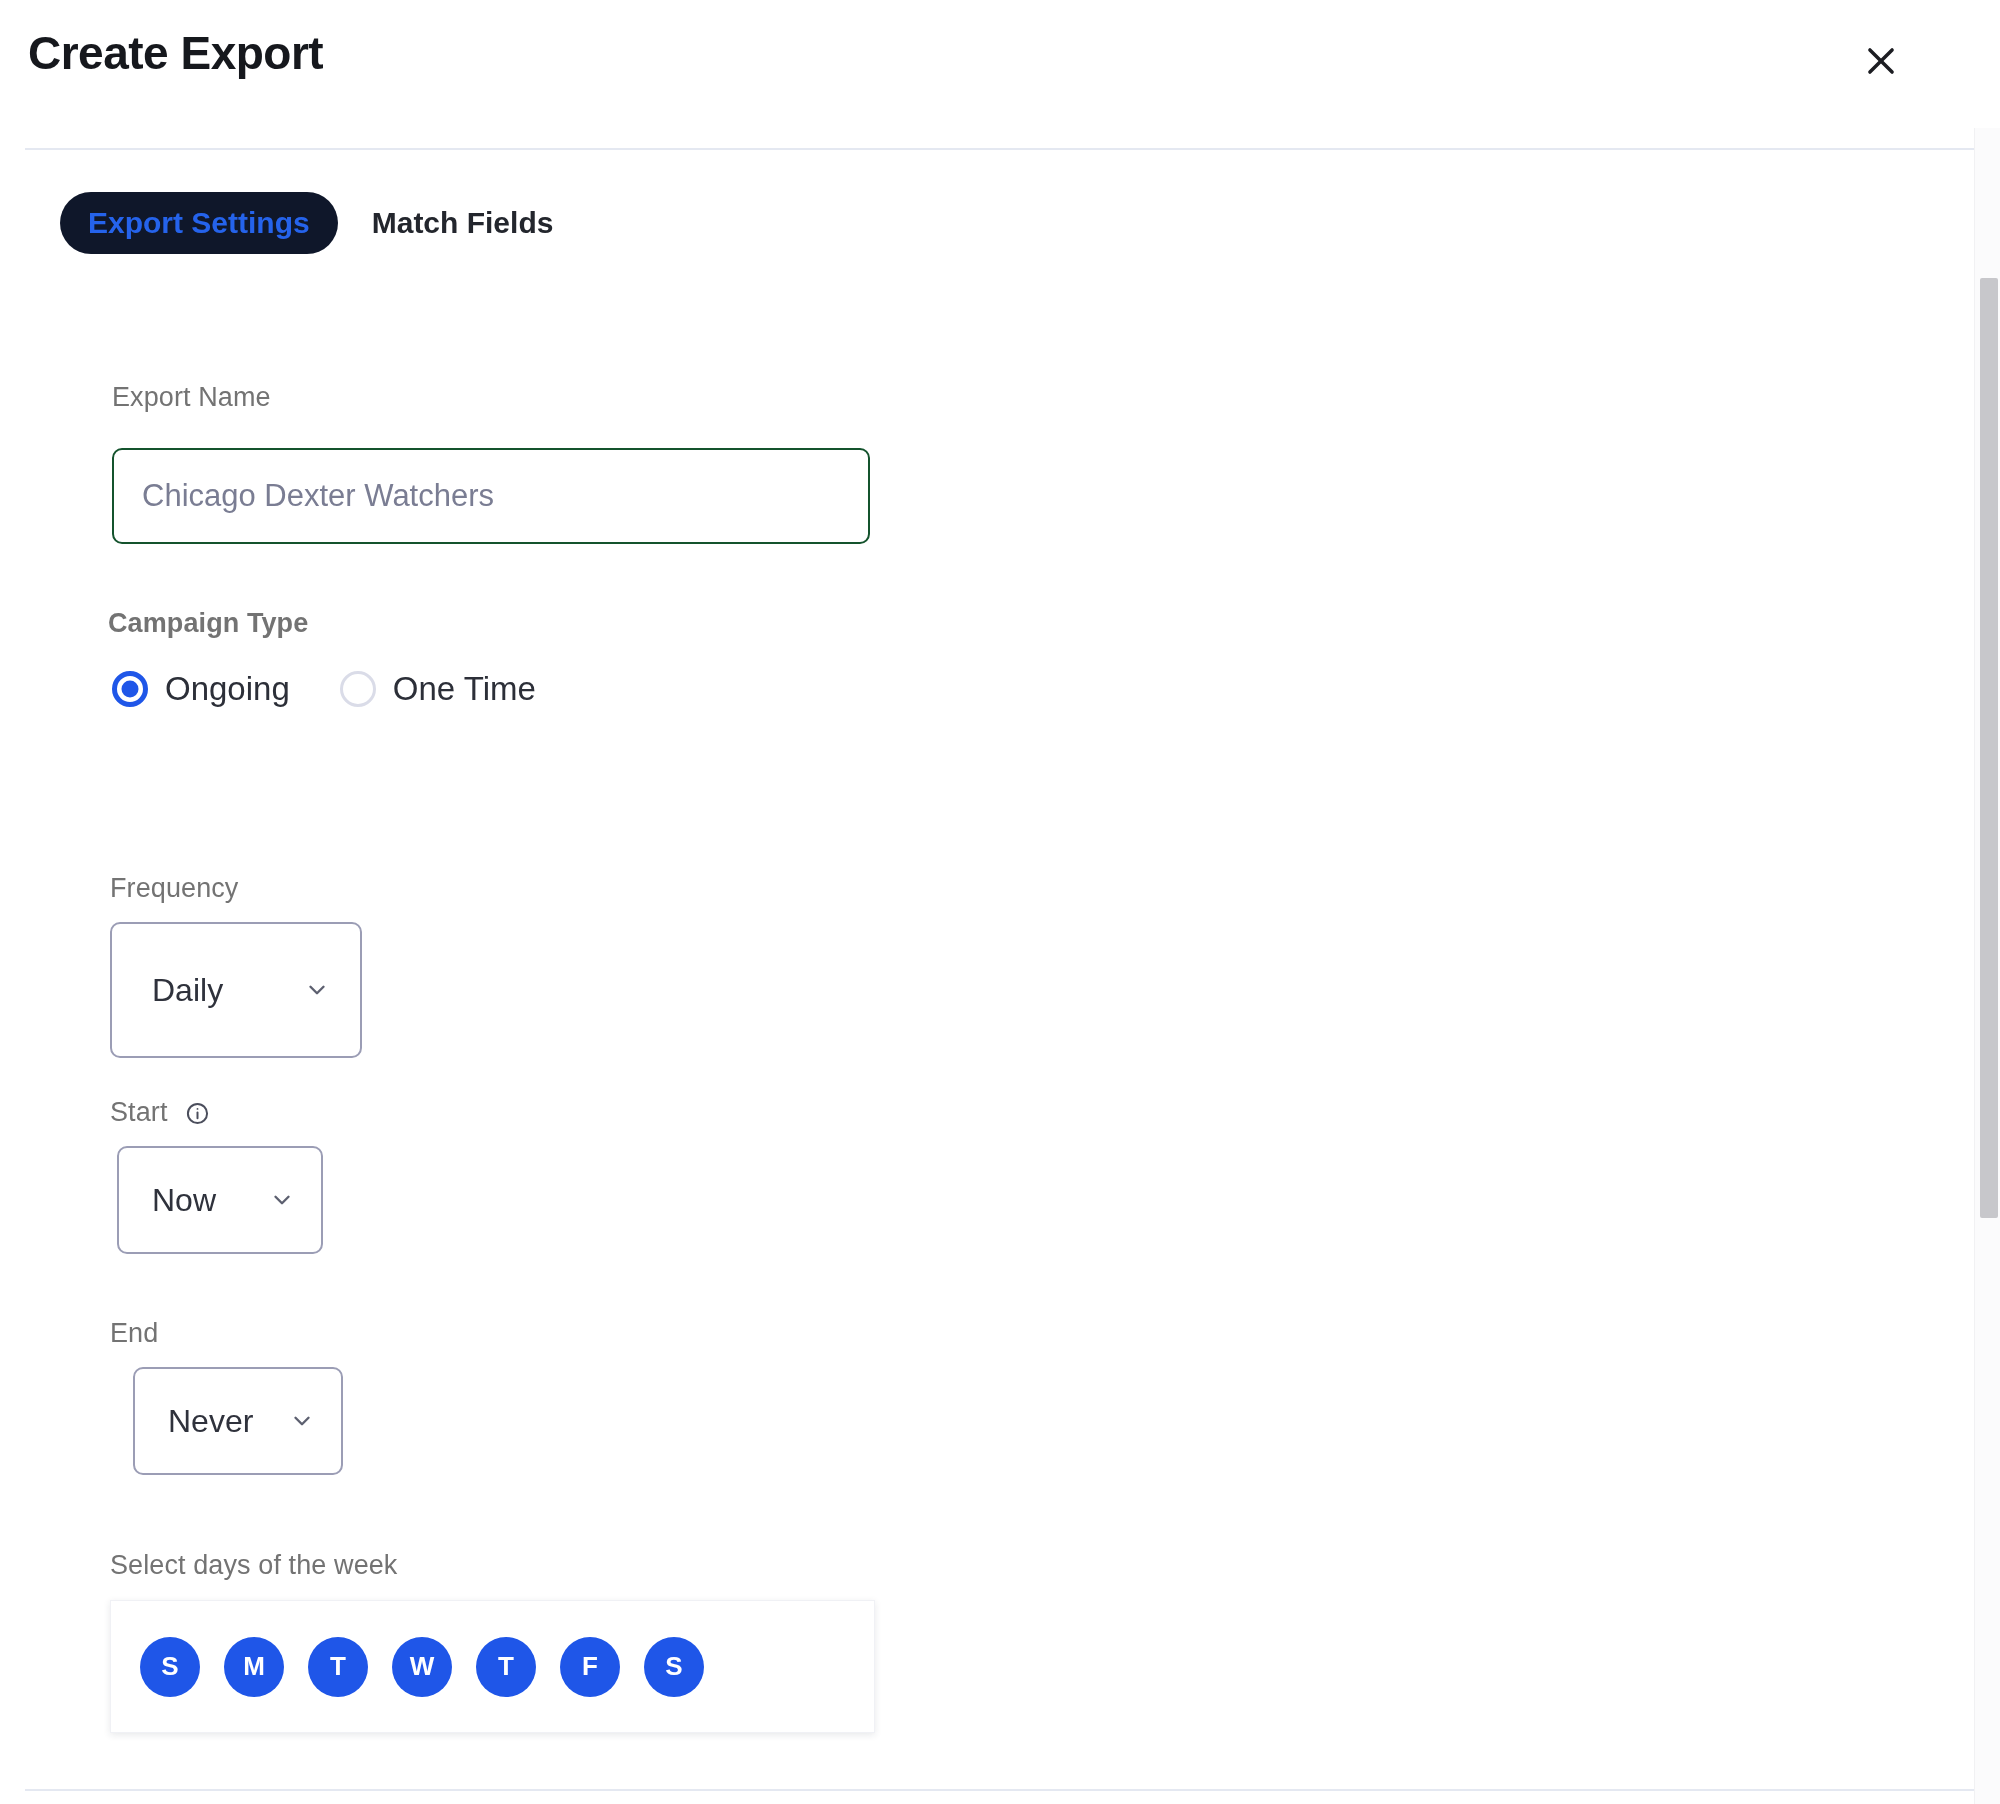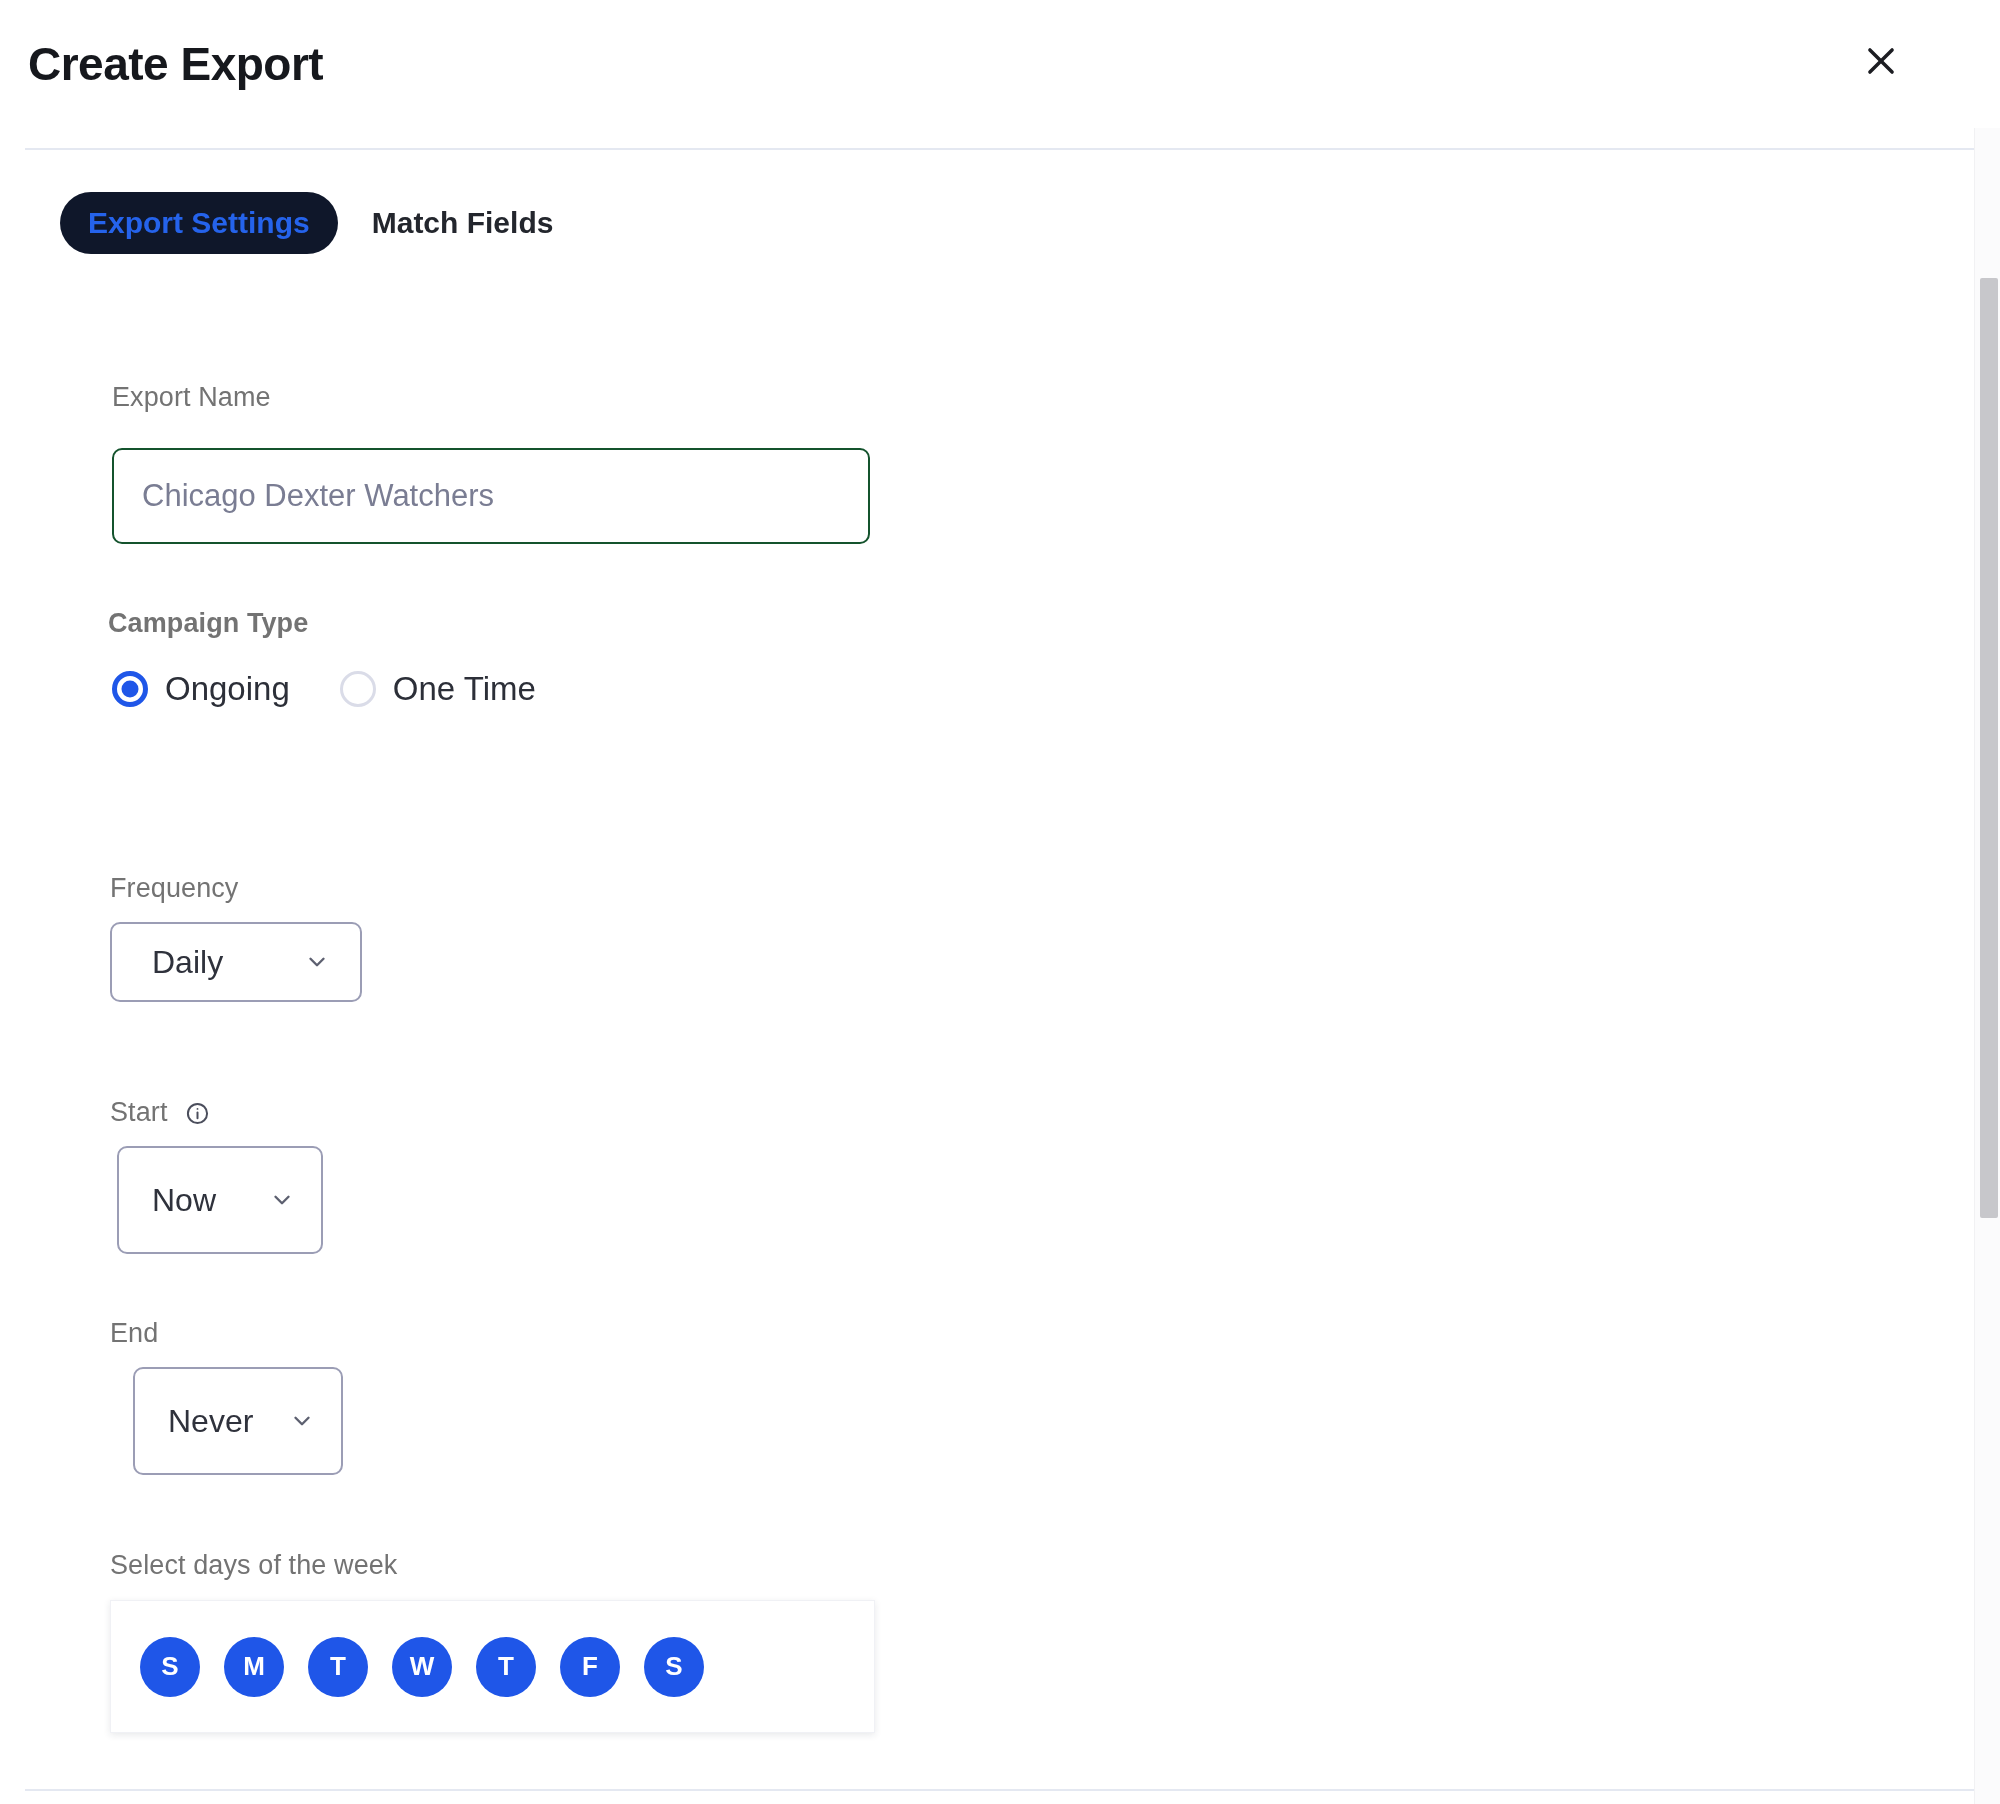--- a/index.html
+++ b/index.html
@@ -35,7 +35,6 @@
     font-weight: 700;
     color: #16181d;
     letter-spacing: -0.5px;
-    margin-top: 11px;
   }
 
   .close-button {

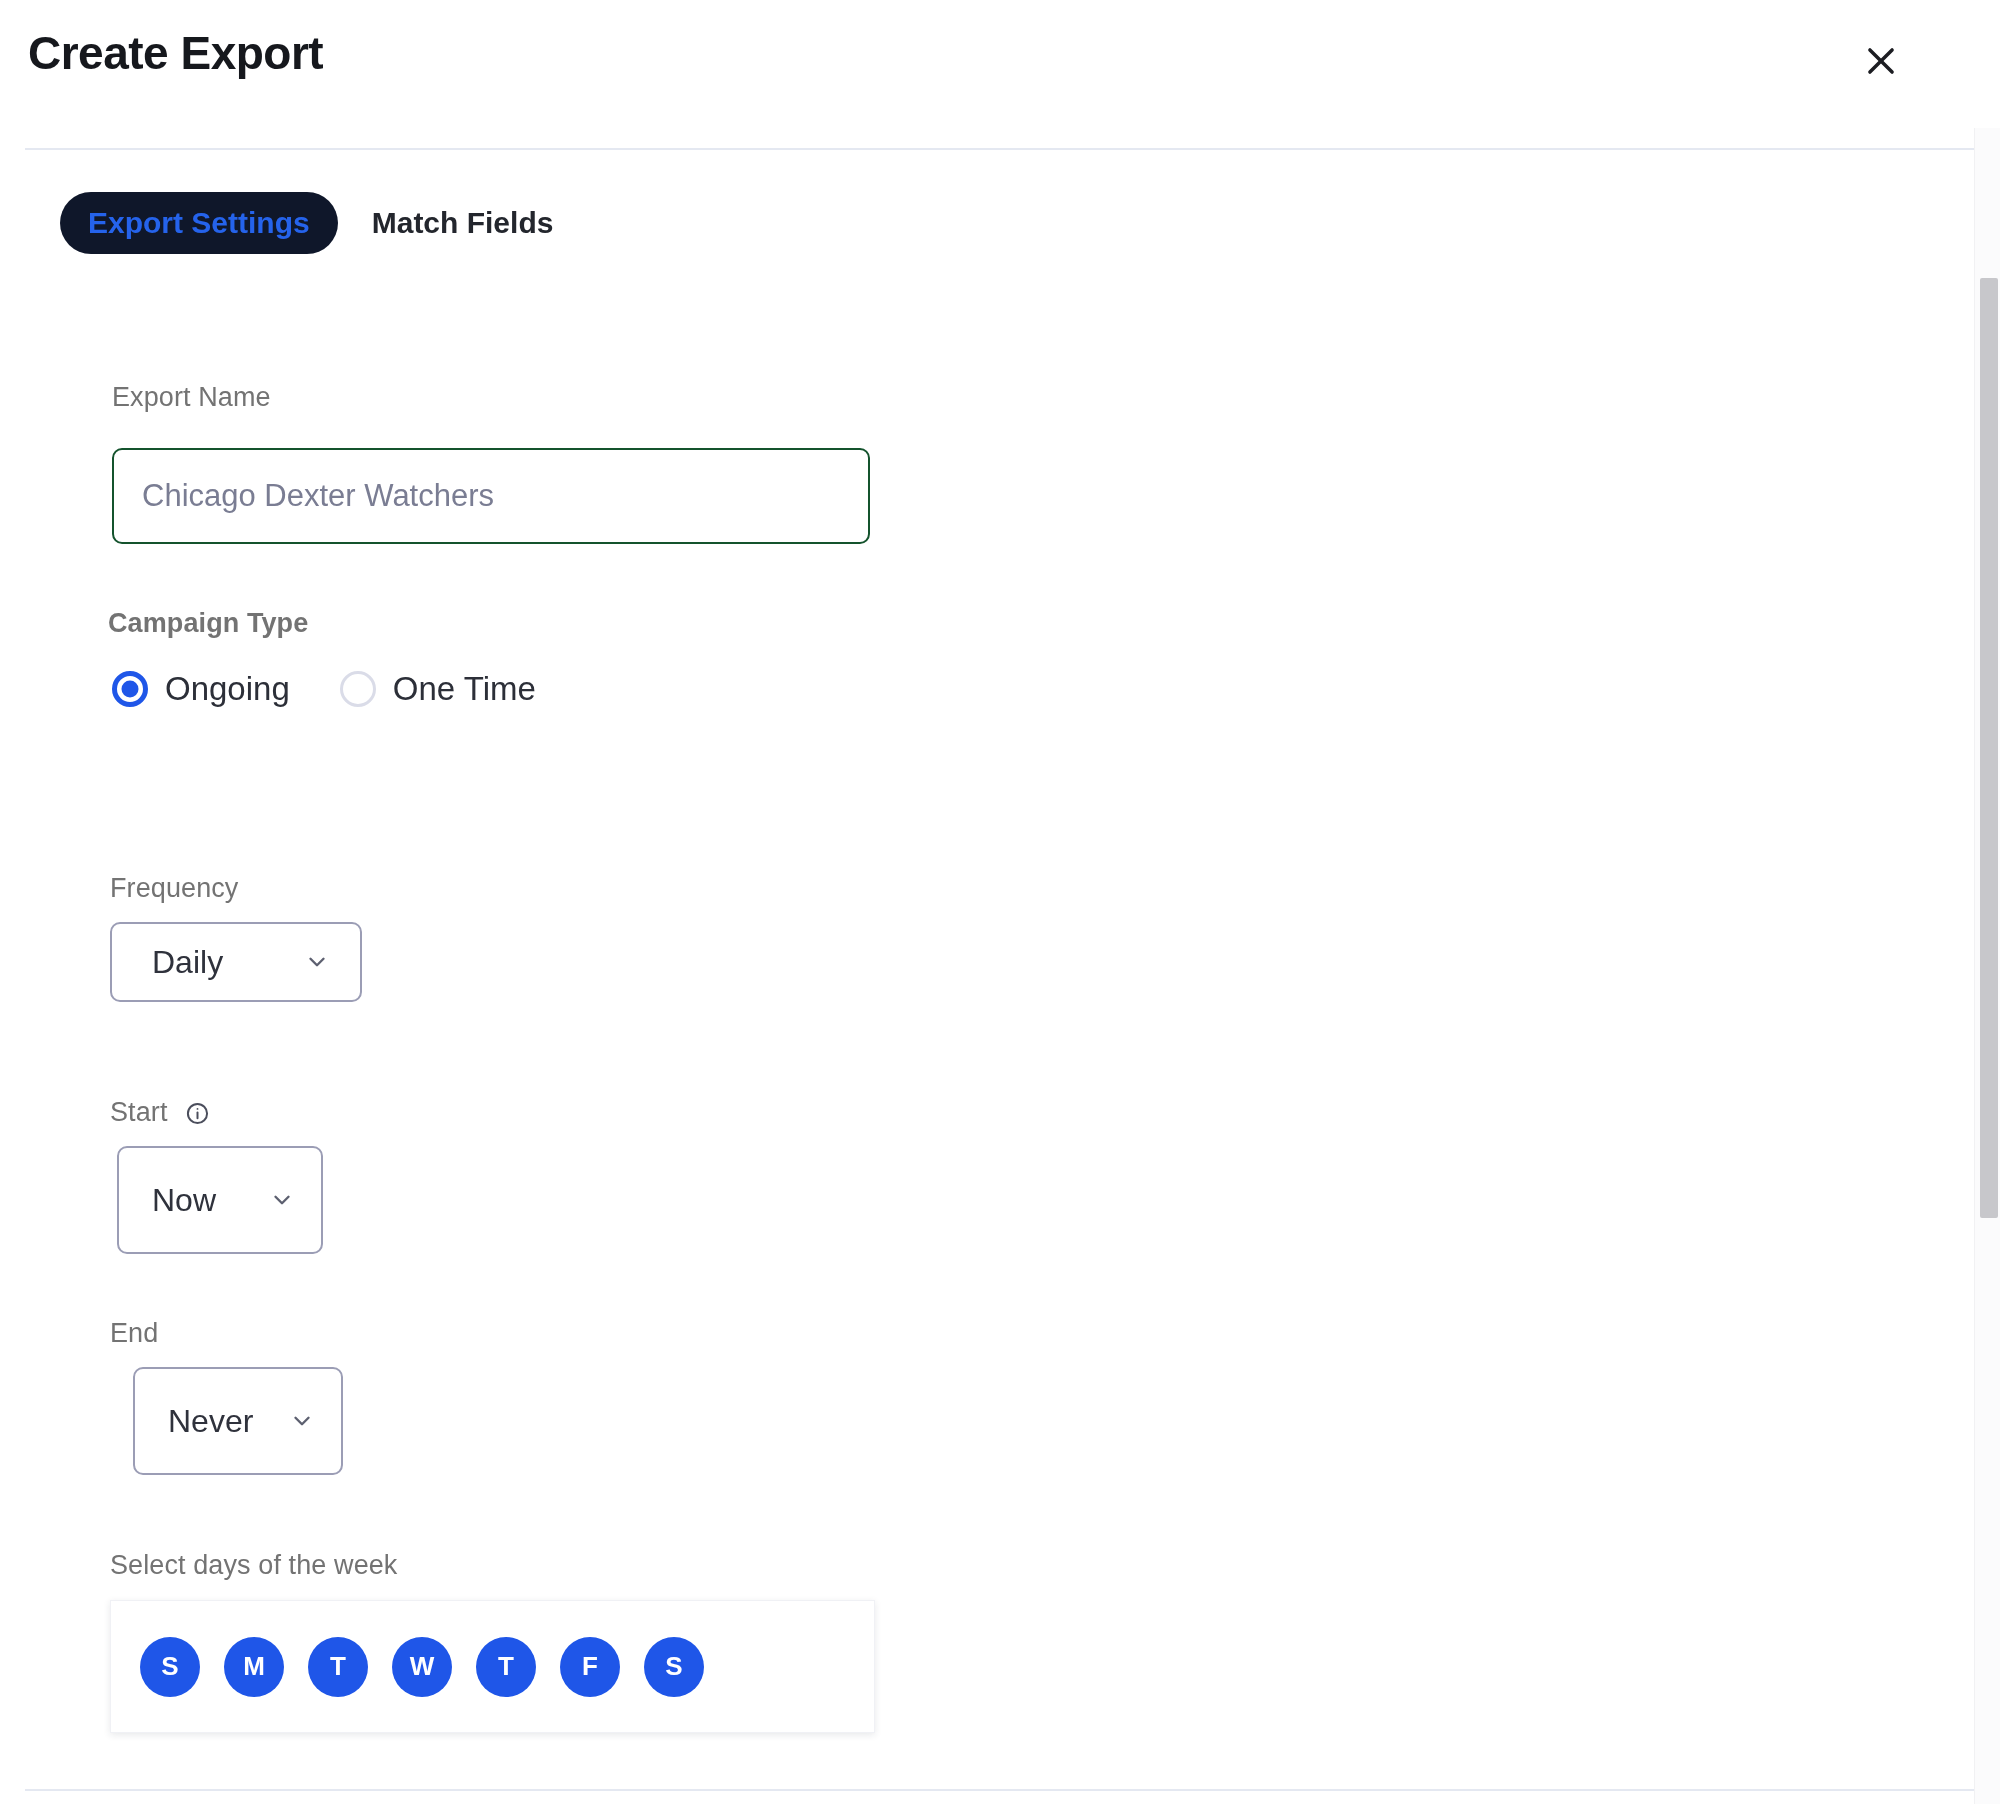--- a/index.html
+++ b/index.html
@@ -317,7 +317,7 @@
 
     <div class="field-label" style="left:110px; top:873px;">Frequency</div>
 
-    <div class="select-box" style="left:110px; top:922px; width:252px; height:80px;">
+    <div class="select-box" style="left:110px; top:922px; width:252px; height:136px;">
       <span class="select-value" style="margin-left:40px;">Daily</span>
       <span class="chevron" style="right:30px;">
         <svg width="26" height="26" viewBox="0 0 24 24" fill="none" stroke="#5d6070" stroke-width="2.2" stroke-linecap="round" stroke-linejoin="round">

